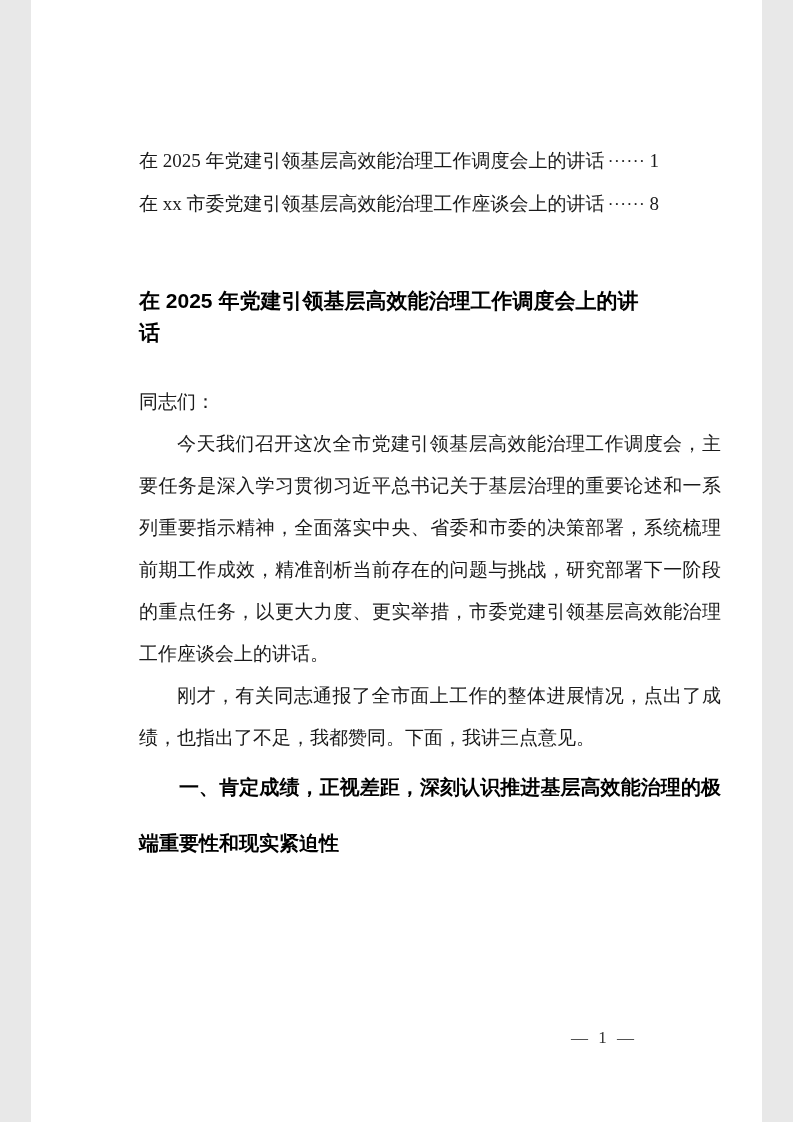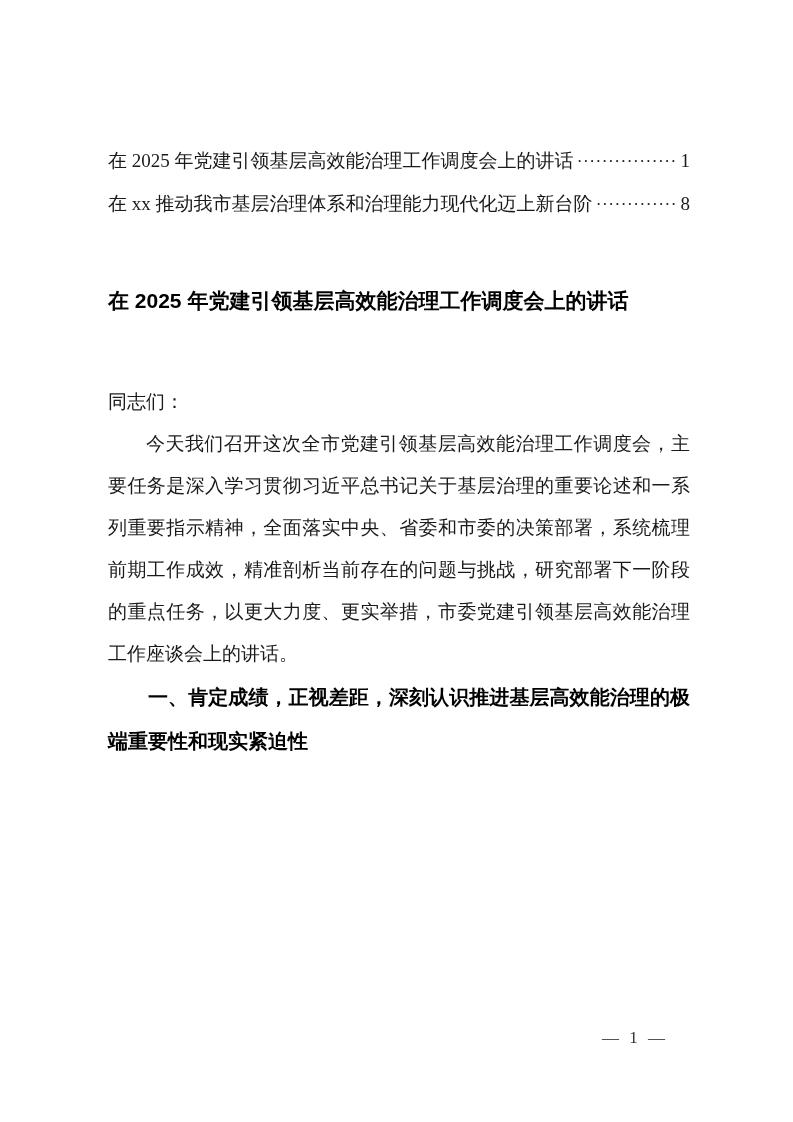--- a/index.html
+++ b/index.html
@@ -6,7 +6,7 @@
   html, body { background: #e8e8e8; }
   .page {
     position: relative;
-    width: 793px;
+    width: 731px;
     height: 1122px;
     margin: 0 auto;
     background: #ffffff;

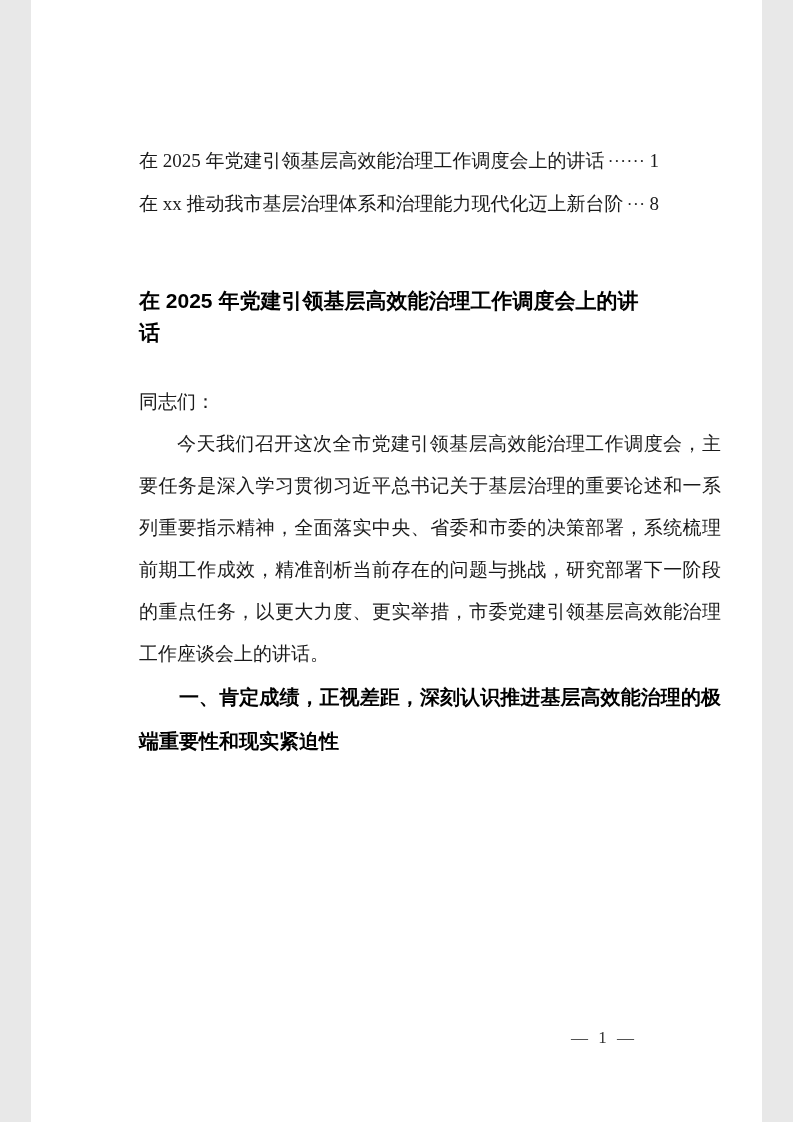--- a/index.html
+++ b/index.html
@@ -106,7 +106,7 @@
       <span class="toc-page">1</span>
     </div>
     <div class="toc-row">
-      <span class="toc-title">在 xx 推动我市基层治理体系和治理能力现代化迈上新台阶</span>
+      <span class="toc-title">在 xx 市委党建引领基层高效能治理工作座谈会上的讲话</span>
       <span class="toc-leader"></span>
       <span class="toc-page">8</span>
     </div>

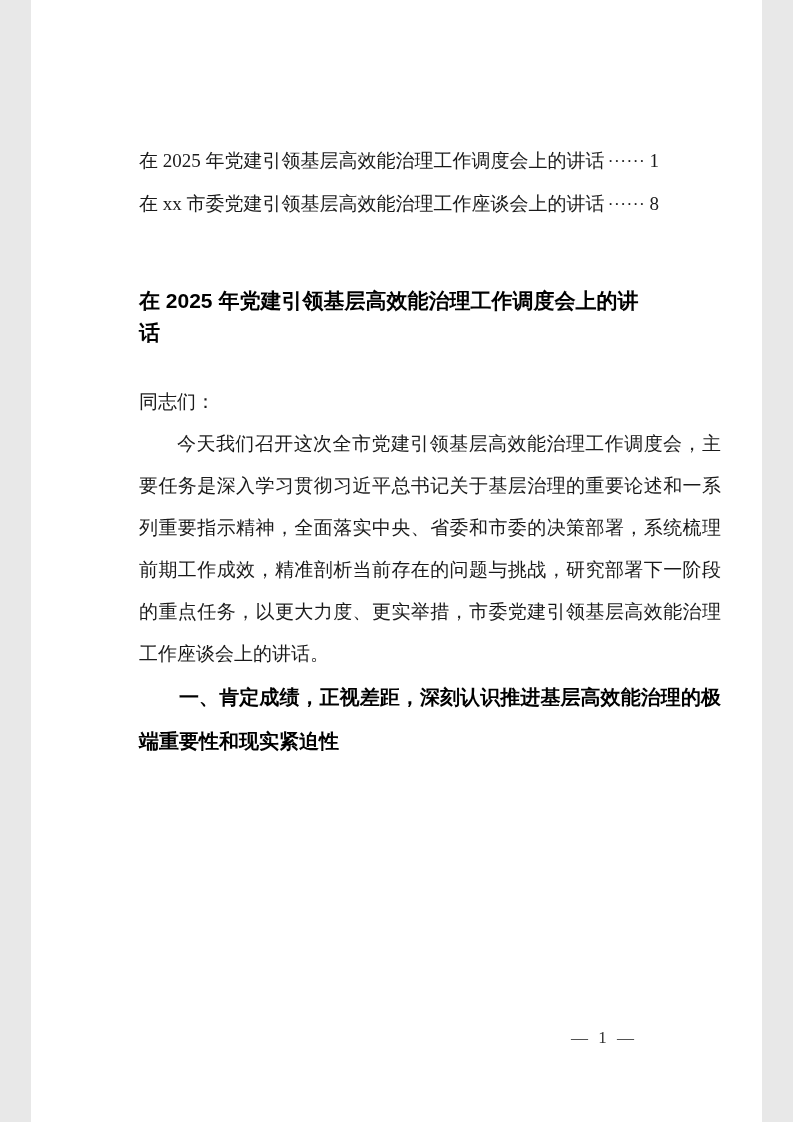--- a/index.html
+++ b/index.html
@@ -117,6 +117,7 @@
   <div class="doc-body">
     <p class="salutation">同志们：</p>
     <p>今天我们召开这次全市党建引领基层高效能治理工作调度会，主要任务是深入学习贯彻习近平总书记关于基层治理的重要论述和一系列重要指示精神，全面落实中央、省委和市委的决策部署，系统梳理前期工作成效，精准剖析当前存在的问题与挑战，研究部署下一阶段的重点任务，以更大力度、更实举措，市委党建引领基层高效能治理工作座谈会上的讲话。</p>
+    <p>刚才，有关同志通报了全市面上工作的整体进展情况，点出了成绩，也指出了不足，我都赞同。下面，我讲三点意见。</p>
     <h2>一、肯定成绩，正视差距，深刻认识推进基层高效能治理的极端重要性和现实紧迫性</h2>
   </div>
 

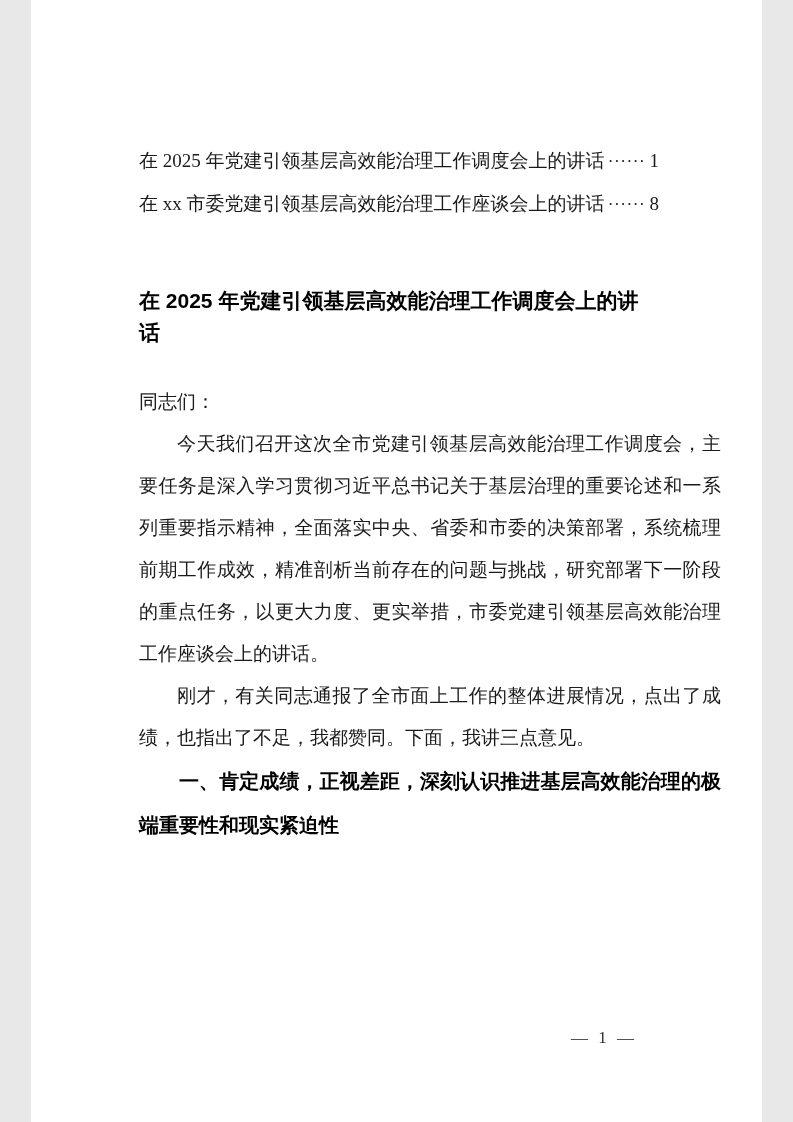--- a/index.html
+++ b/index.html
@@ -77,7 +77,7 @@
     font-family: "Liberation Sans", "DejaVu Sans", sans-serif;
     font-weight: 700;
     font-size: 20px;
-    line-height: 44px;
+    line-height: 56px;
     text-indent: 2em;
     margin: 0;
     color: #000000;

